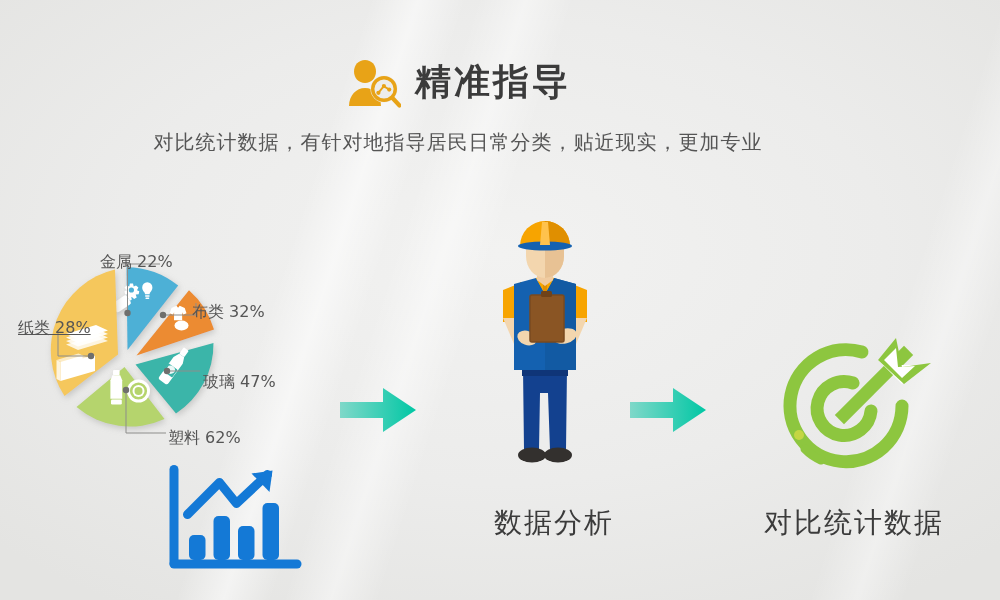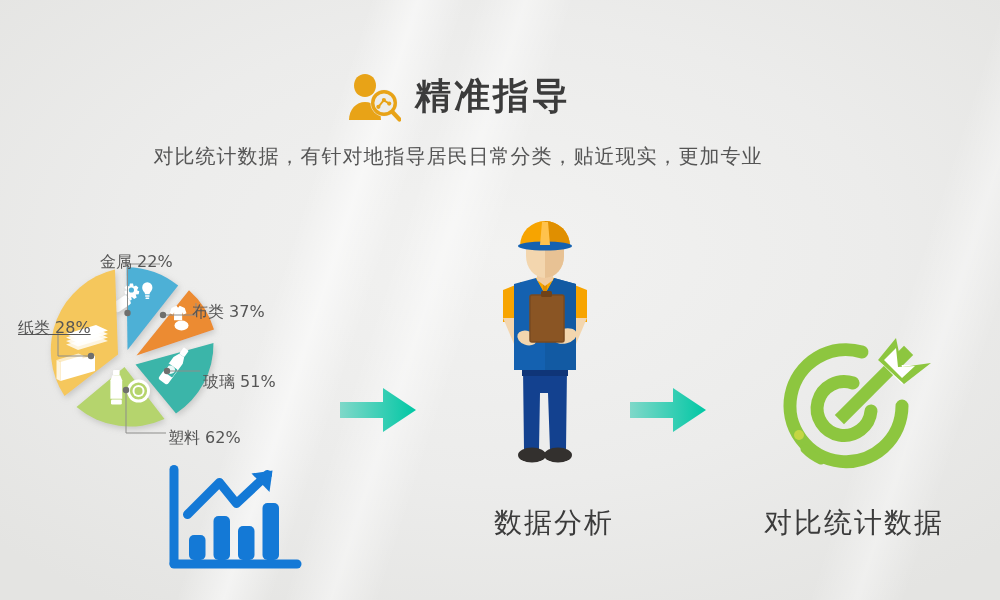--- a/index.html
+++ b/index.html
@@ -32,7 +32,6 @@
     top: 56px;
     width: 916px;
     text-align: center;
-    margin-top: 14px;
   }
   #title-row {
     display: flex;

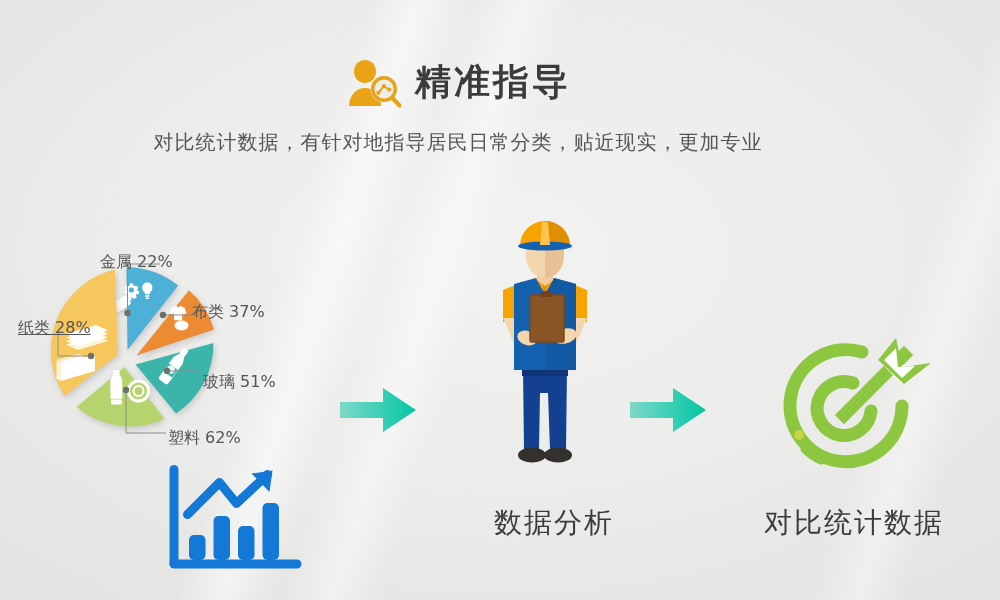--- a/index.html
+++ b/index.html
@@ -233,7 +233,7 @@
   </div>
 
   <div class="pie-label" id="label-metal">金属 22%</div>
-  <div class="pie-label" id="label-cloth">布类 37%</div>
+  <div class="pie-label" id="label-cloth">布类 32%</div>
   <div class="pie-label" id="label-glass">玻璃 51%</div>
   <div class="pie-label" id="label-plastic">塑料 62%</div>
   <div class="pie-label" id="label-paper">纸类 28%</div>

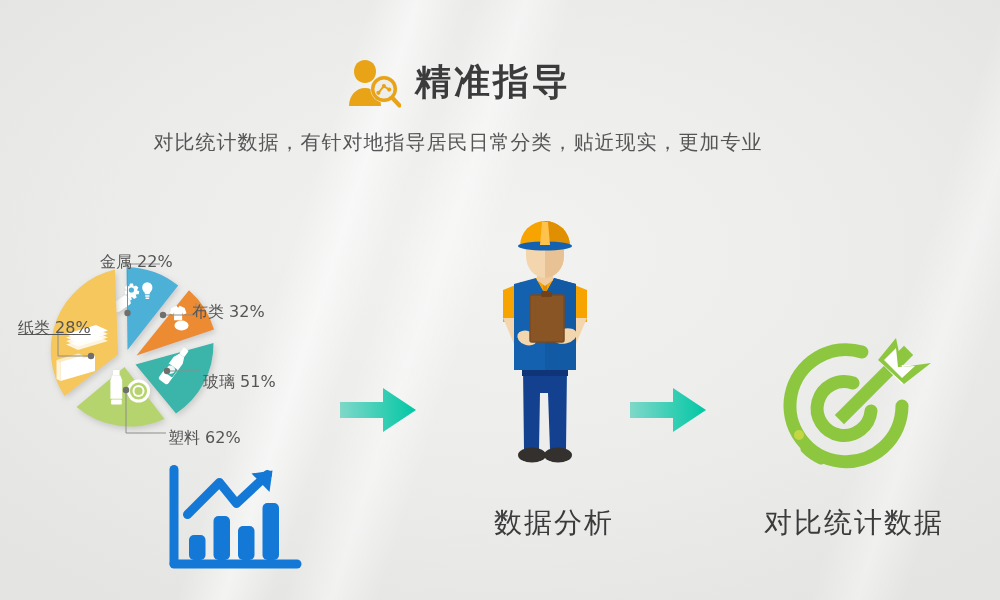--- a/index.html
+++ b/index.html
@@ -234,7 +234,7 @@
 
   <div class="pie-label" id="label-metal">金属 22%</div>
   <div class="pie-label" id="label-cloth">布类 32%</div>
-  <div class="pie-label" id="label-glass">玻璃 51%</div>
+  <div class="pie-label" id="label-glass">玻璃 47%</div>
   <div class="pie-label" id="label-plastic">塑料 62%</div>
   <div class="pie-label" id="label-paper">纸类 28%</div>
 

